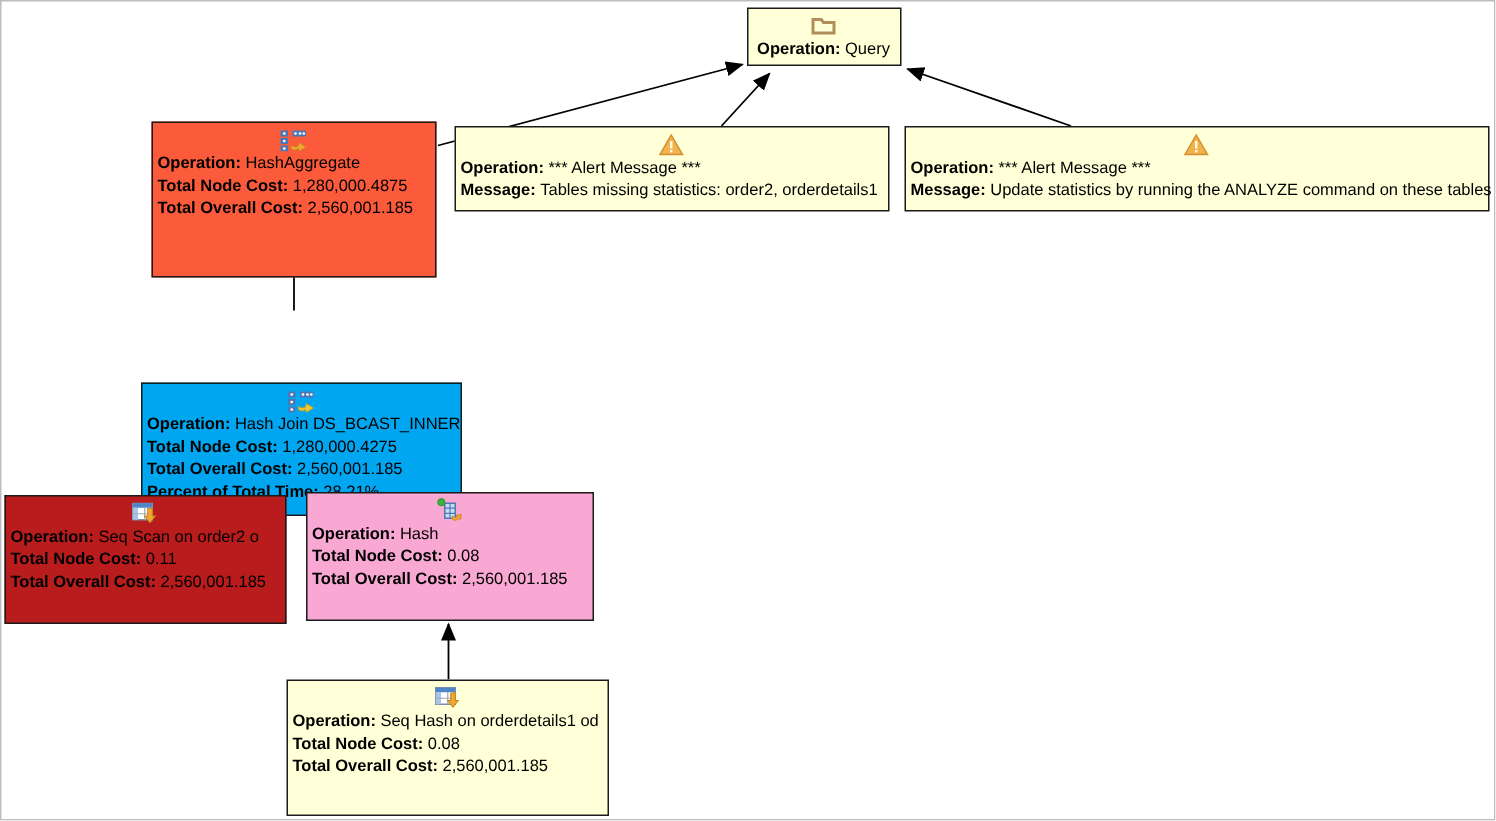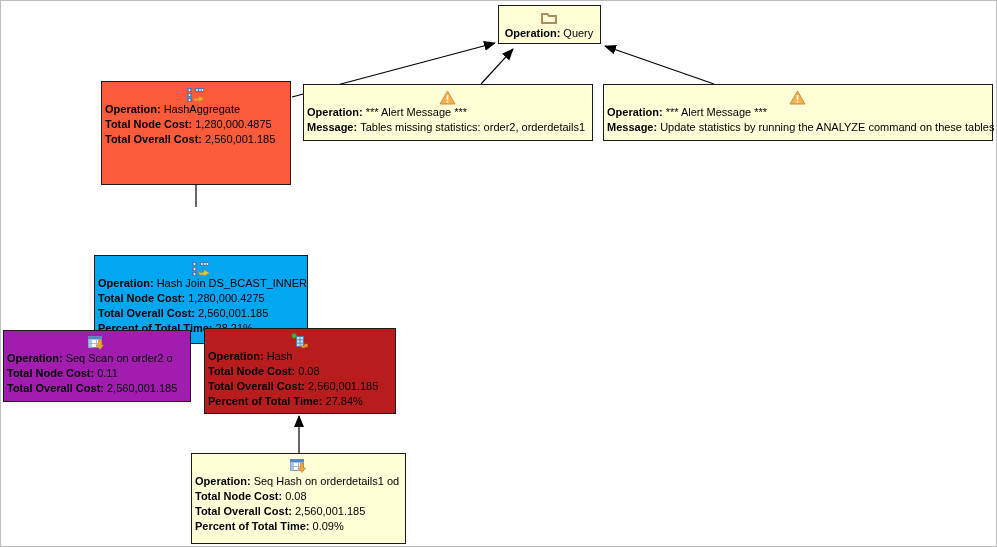--- a/index.html
+++ b/index.html
@@ -128,7 +128,7 @@
     <div class="fline"><span class="lbl">Percent of Total Time:</span><span class="val">28.21%</span></div>
   </div>
 
-  <div class="node" style="left: 2px; top: 329px; width: 188px; height: 72px; background: #a21caf;">
+  <div class="node" style="left: 2px; top: 329px; width: 188px; height: 86px; background: #b91c1c;">
     <div class="icon-row">
       <svg width="17" height="14" viewBox="0 0 17 14">
         <rect x="0.5" y="0.5" width="13" height="11" fill="#fff" stroke="#7A8FA8" stroke-width="1"></rect>

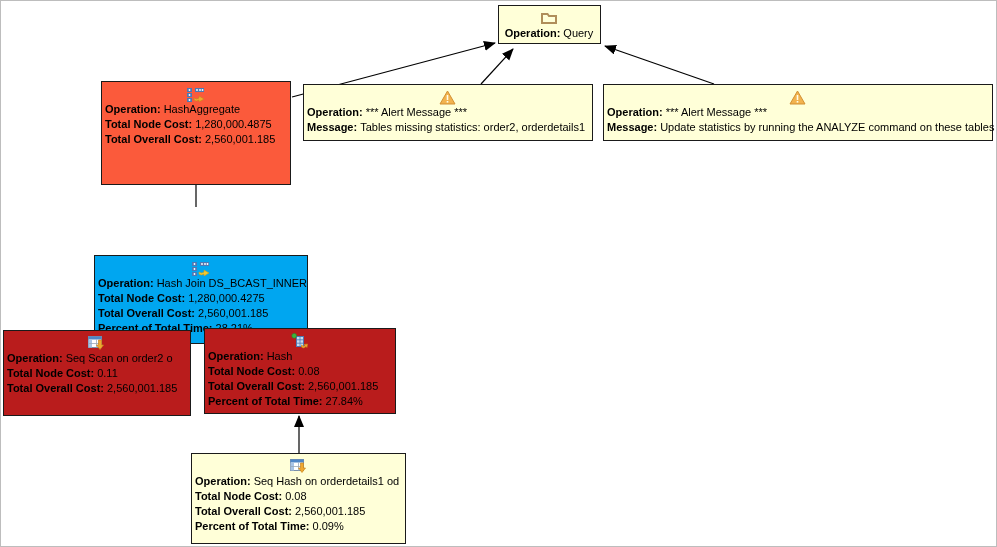--- a/index.html
+++ b/index.html
@@ -144,7 +144,7 @@
     <div class="fline"><span class="lbl">Total Overall Cost:</span><span class="val">2,560,001.185</span></div>
   </div>
 
-  <div class="node" style="left: 203px; top: 327px; width: 192px; height: 86px; background: #b91c1c;">
+  <div class="node" style="left: 203px; top: 327px; width: 192px; height: 86px; background: #f9a8d4;">
     <div class="icon-row">
       <svg width="17" height="16" viewBox="0 0 17 16">
         <rect x="5.5" y="3.5" width="7" height="10" fill="#C8DCF0" stroke="#4E78B4" stroke-width="1"></rect>

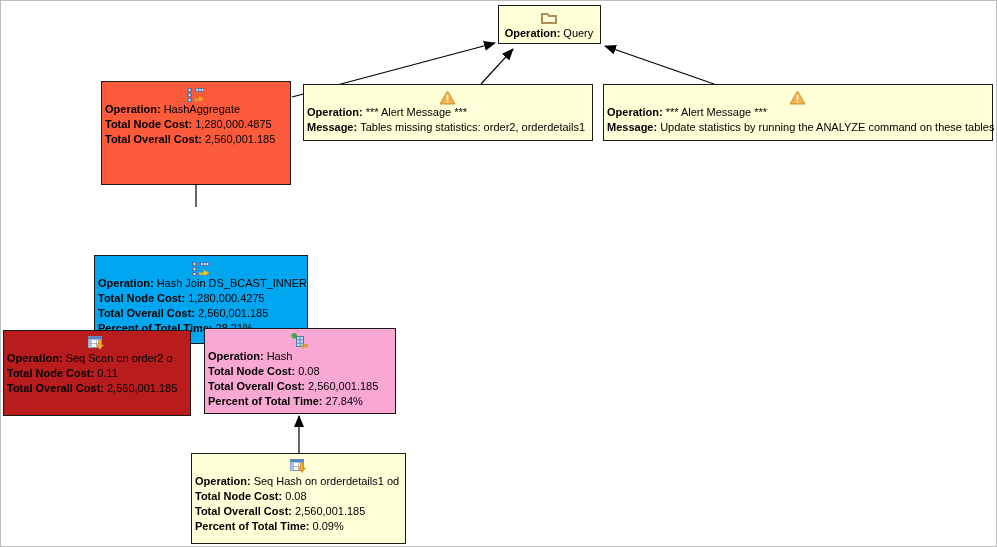--- a/index.html
+++ b/index.html
@@ -158,7 +158,6 @@
     <div class="fline"><span class="lbl">Operation:</span><span class="val">Hash</span></div>
     <div class="fline"><span class="lbl">Total Node Cost:</span><span class="val">0.08</span></div>
     <div class="fline"><span class="lbl">Total Overall Cost:</span><span class="val">2,560,001.185</span></div>
-    <div class="fline"><span class="lbl">Percent of Total Time:</span><span class="val">27.84%</span></div>
   </div>
 
   <div class="node" style="left: 190px; top: 452px; width: 215px; height: 91px; background: rgb(255, 255, 216);">

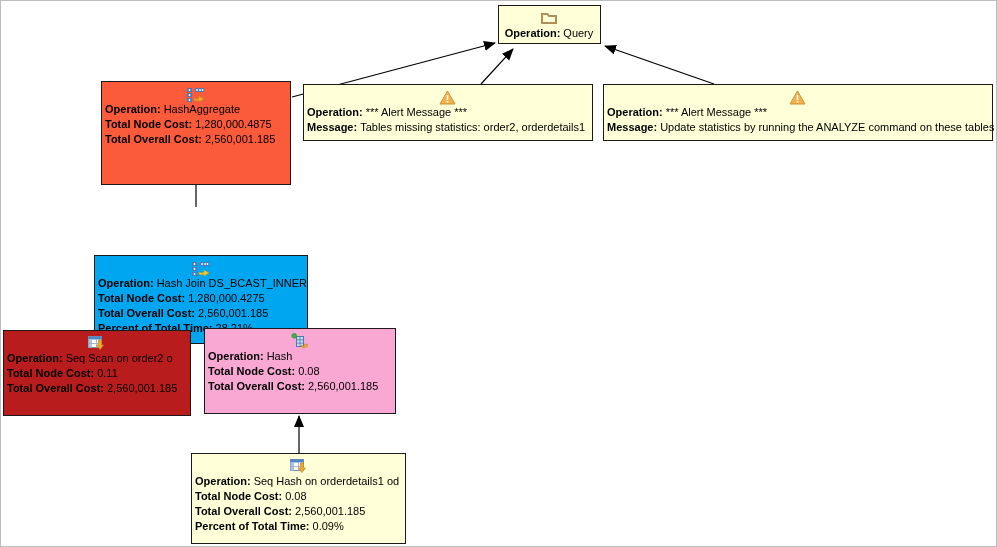--- a/index.html
+++ b/index.html
@@ -174,7 +174,6 @@
     <div class="fline"><span class="lbl">Operation:</span><span class="val">Seq Hash on orderdetails1 od</span></div>
     <div class="fline"><span class="lbl">Total Node Cost:</span><span class="val">0.08</span></div>
     <div class="fline"><span class="lbl">Total Overall Cost:</span><span class="val">2,560,001.185</span></div>
-    <div class="fline"><span class="lbl">Percent of Total Time:</span><span class="val">0.09%</span></div>
   </div>
 
 </div>

